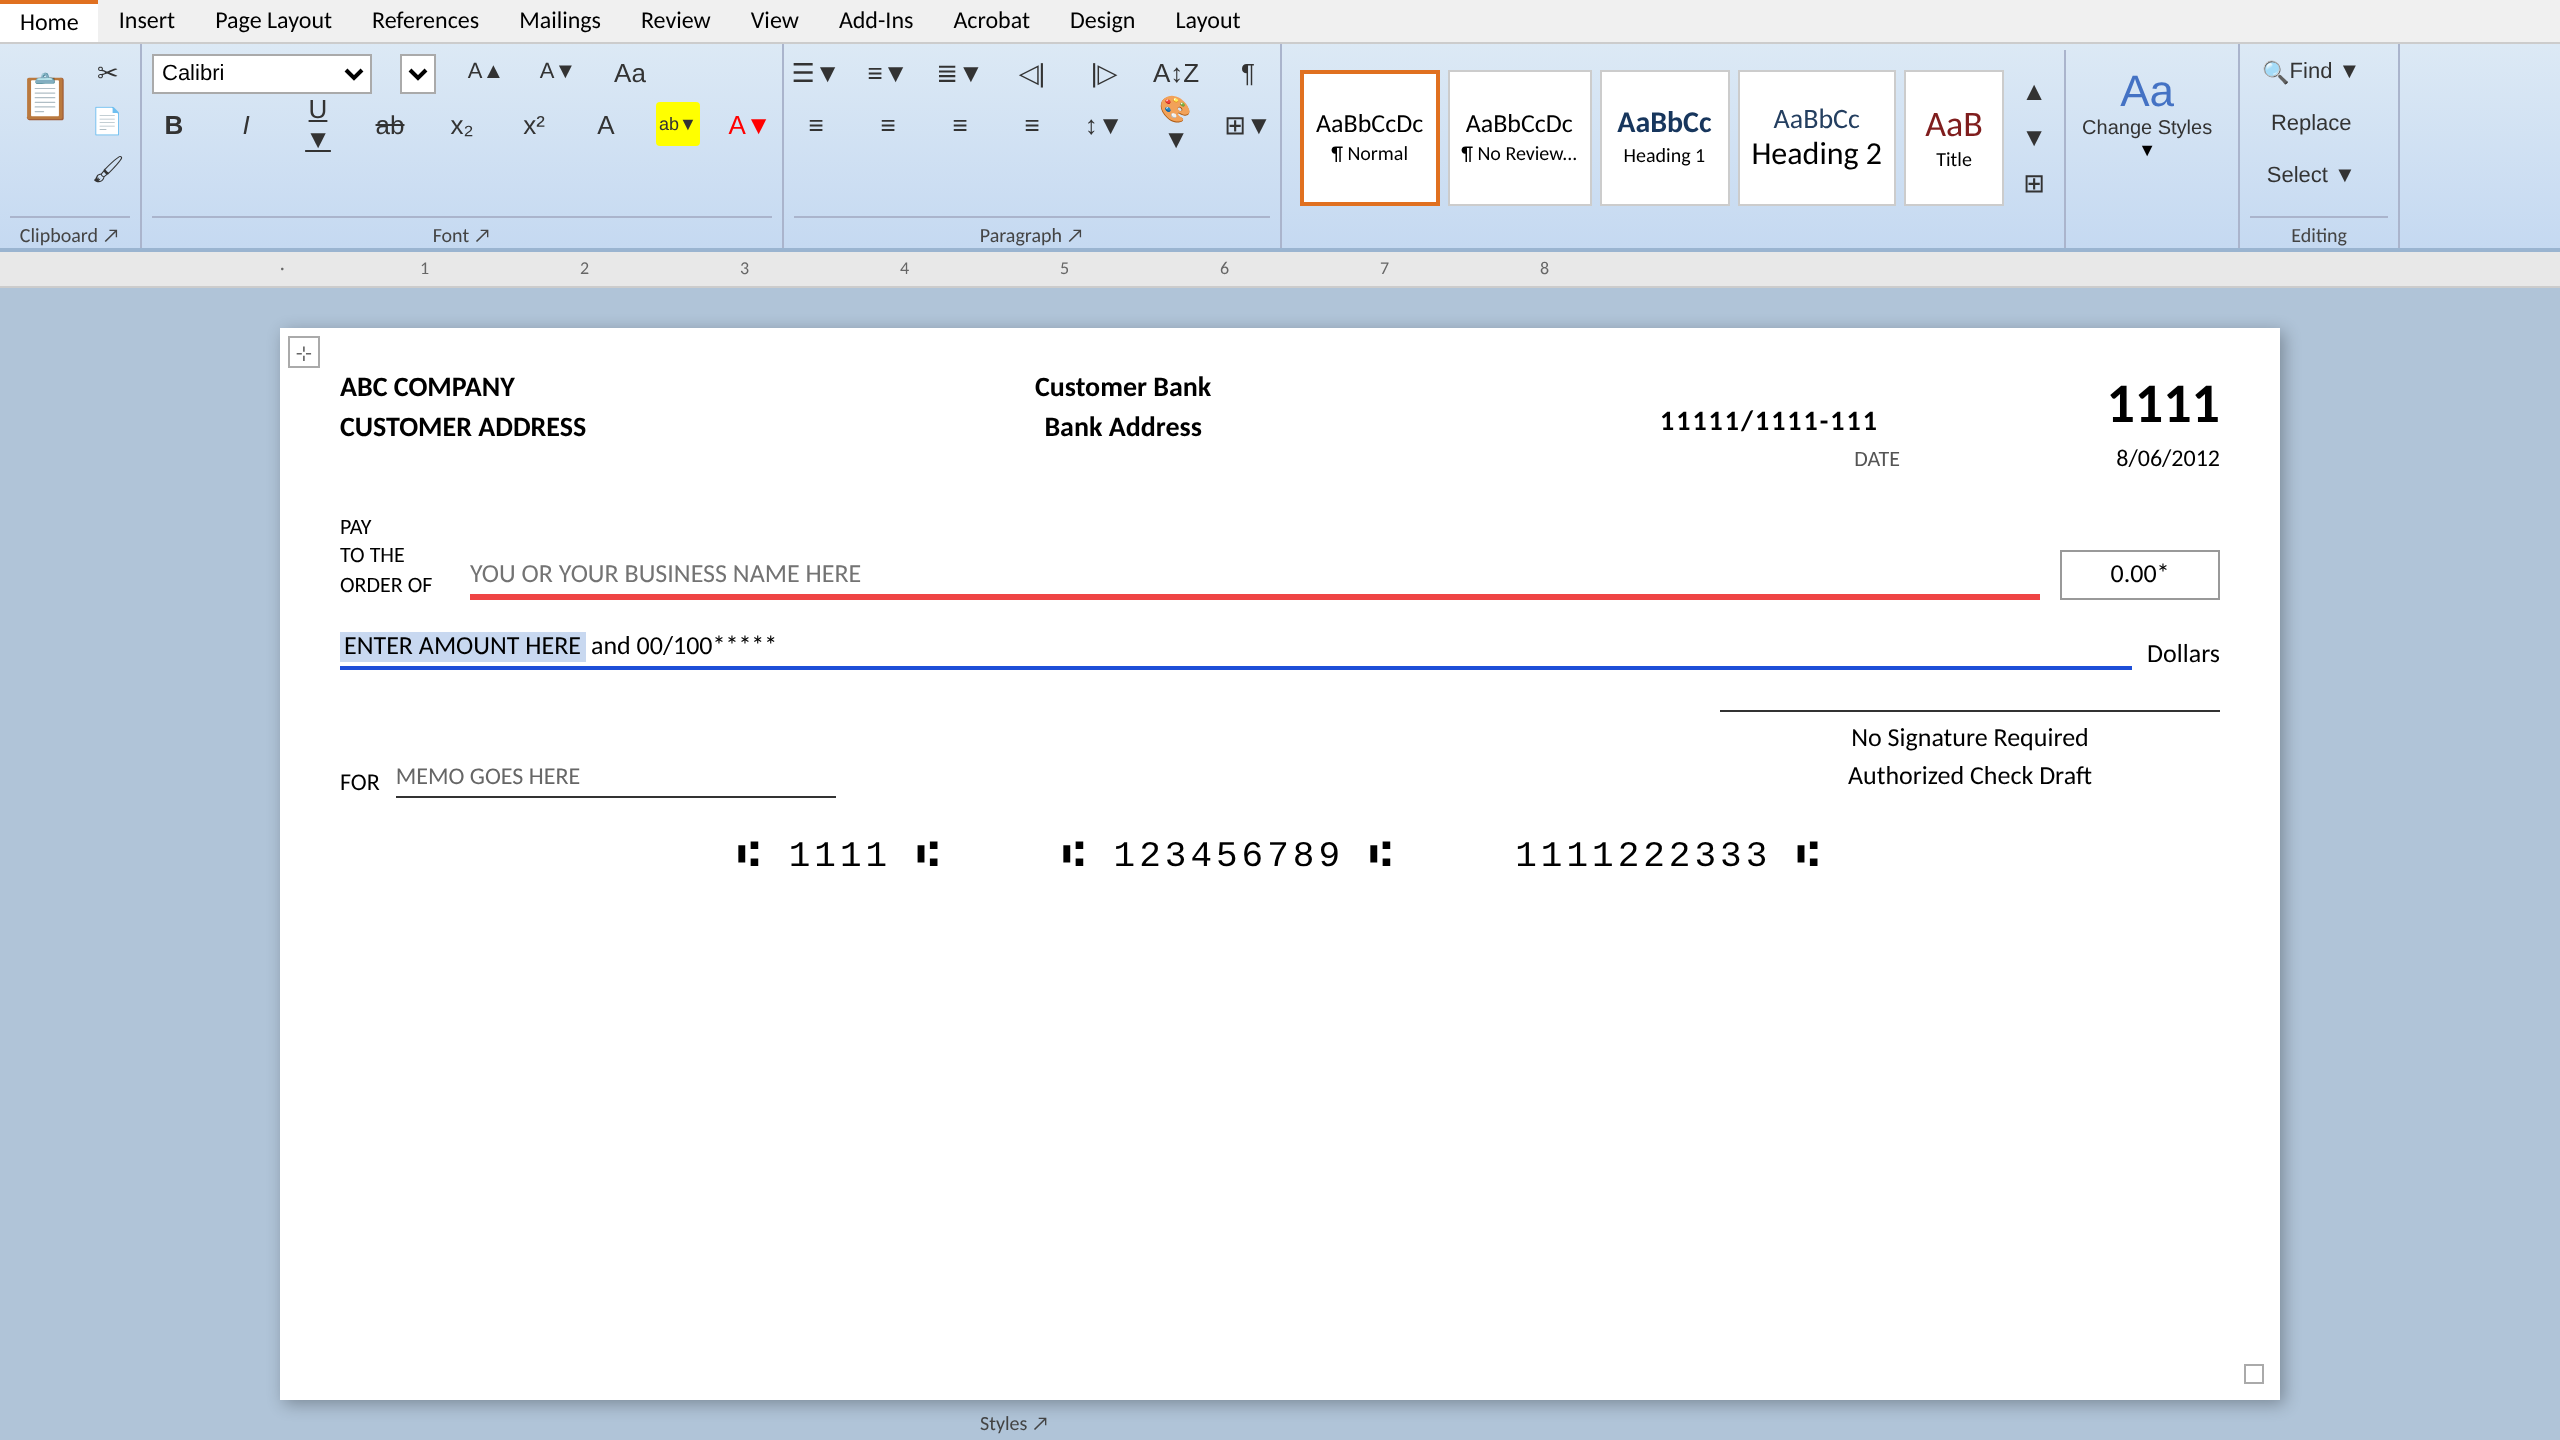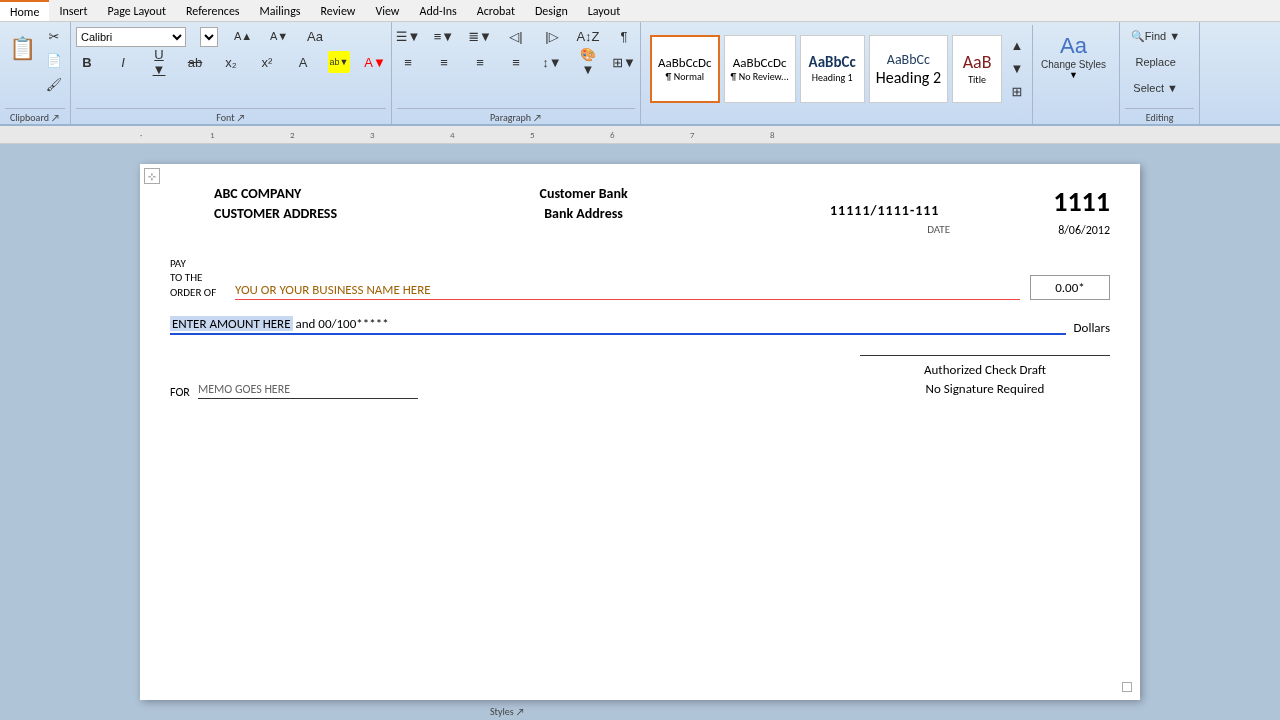--- a/index.html
+++ b/index.html
@@ -85,7 +85,6 @@
       justify-content: space-between;
       align-items: flex-start;
       margin-bottom: 20px;
-      margin-left: 44px;
     }
 
     .company-info {

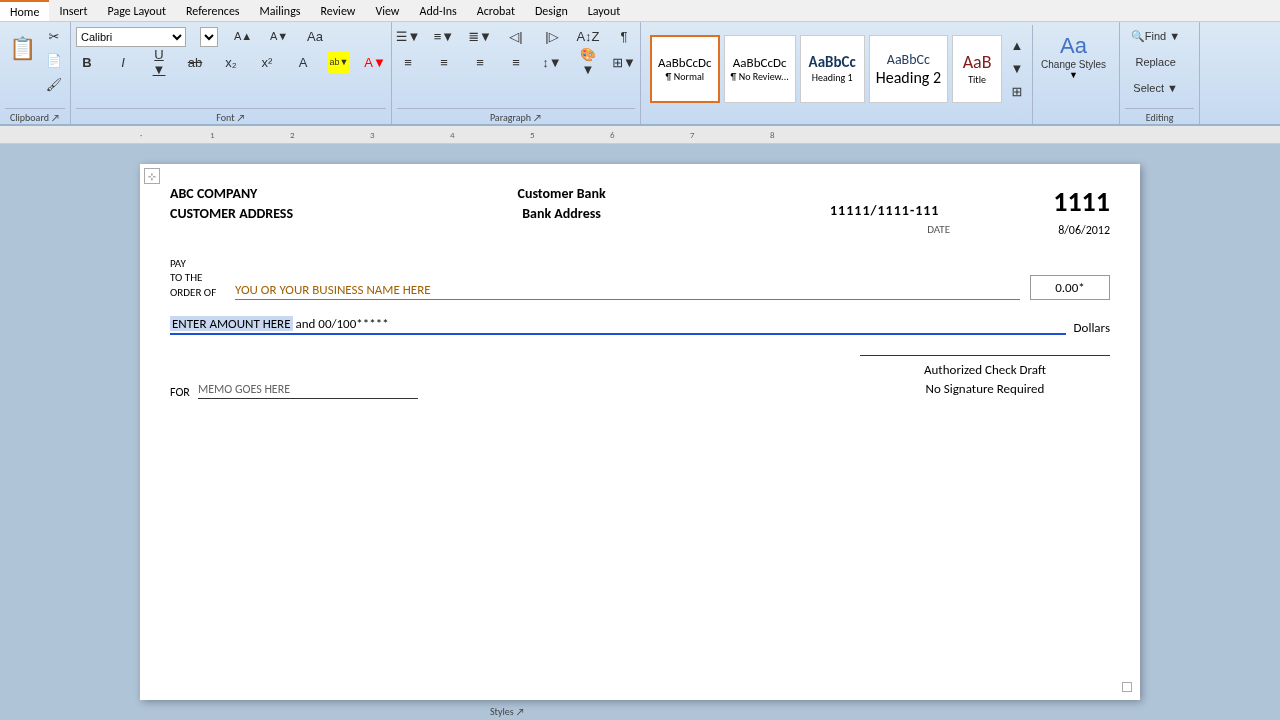--- a/index.html
+++ b/index.html
@@ -126,10 +126,10 @@
     }
     .pay-line {
       flex: 1;
-      border-bottom: 1px solid #ef4444;
+      border-bottom: 3px solid #ef4444;
       padding-bottom: 2px;
       font-size: 13px;
-      color: #a16207;
+      color: #737373;
     }
     .amount-box {
       border: 1px solid #999;

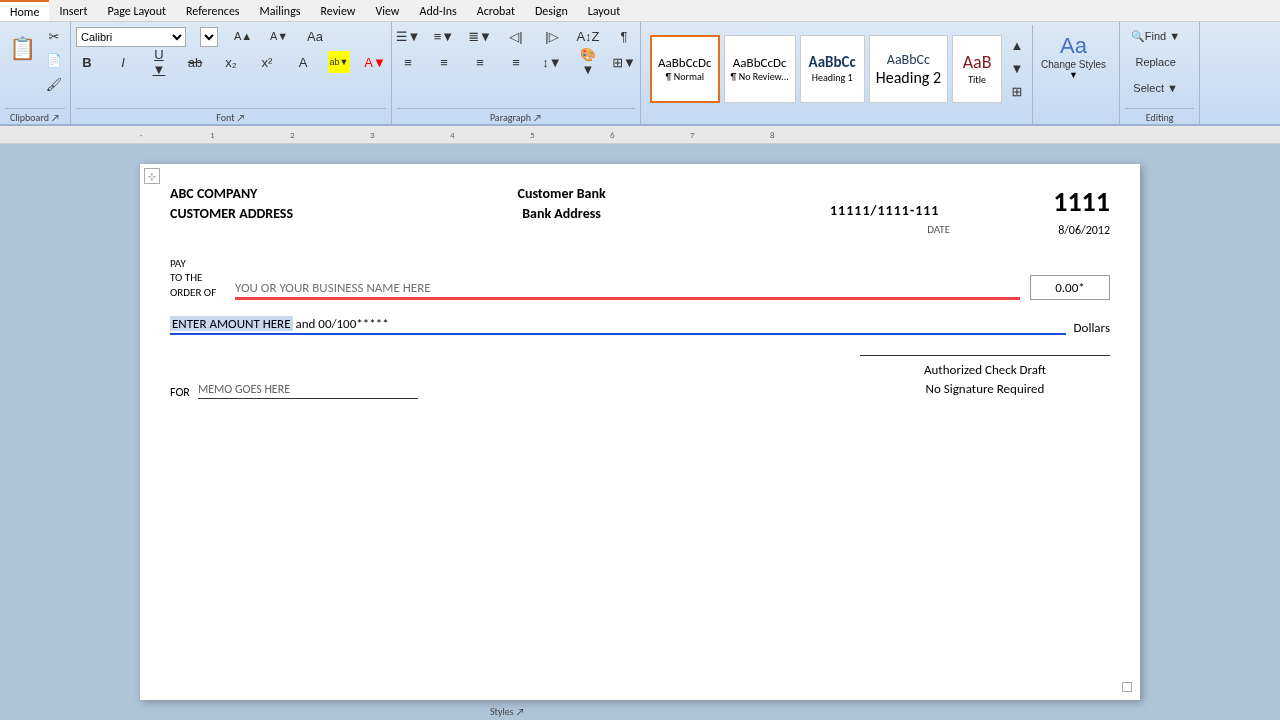--- a/index.html
+++ b/index.html
@@ -458,8 +458,8 @@
         </div>
       </div>
       <div class="signature-section">
+        <div>No Signature Required</div>
         <div>Authorized Check Draft</div>
-        <div>No Signature Required</div>
       </div>
     </div>
 

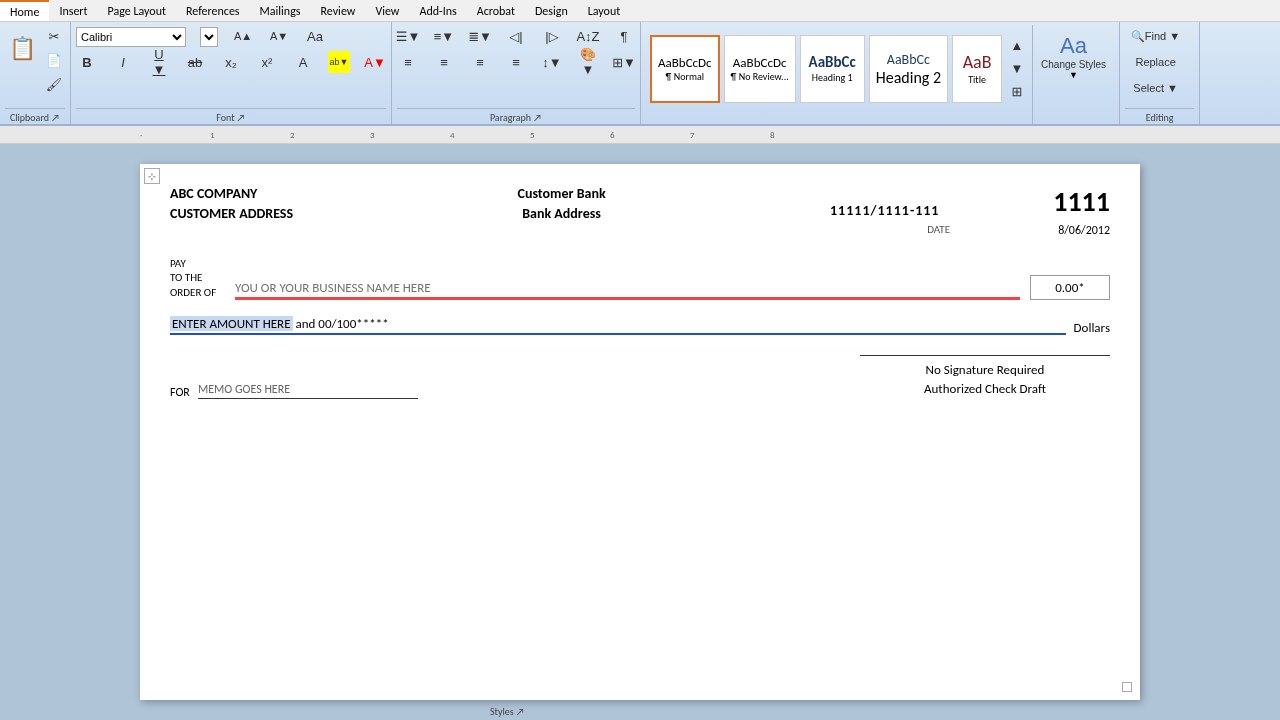--- a/index.html
+++ b/index.html
@@ -463,6 +463,11 @@
       </div>
     </div>
 
+    <div class="micr-line">
+      <span>⑆ 1111 ⑆</span>
+      <span>⑆ 123456789 ⑆</span>
+      <span>1111222333 ⑆</span>
+    </div>
 
     <div style="position:absolute;bottom:8px;right:8px;width:10px;height:10px;border:1px solid #aaa"></div>
   </div>

